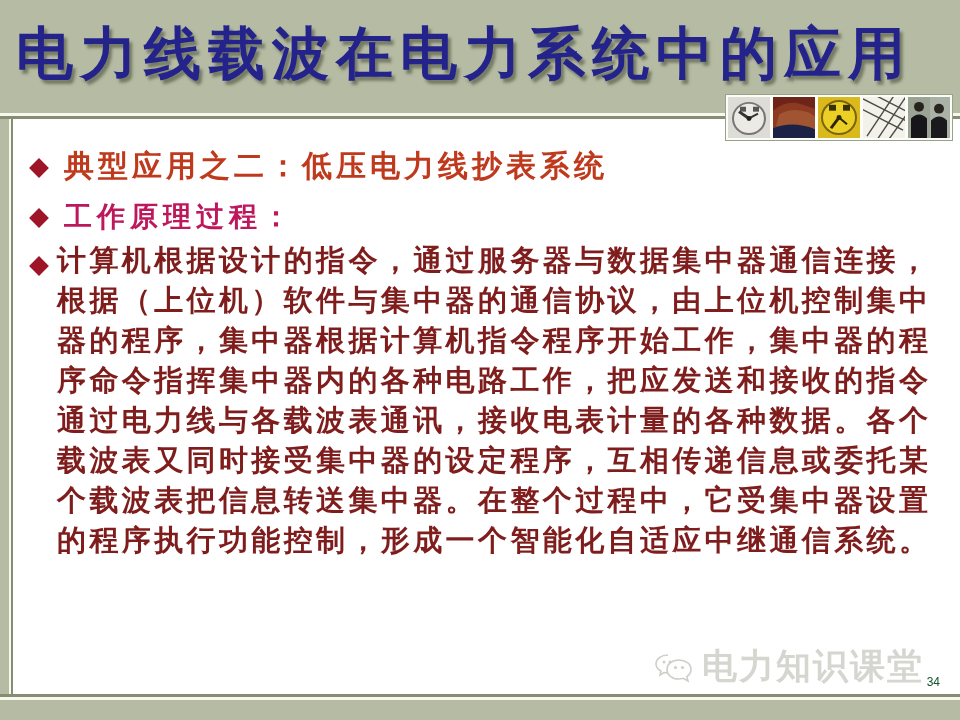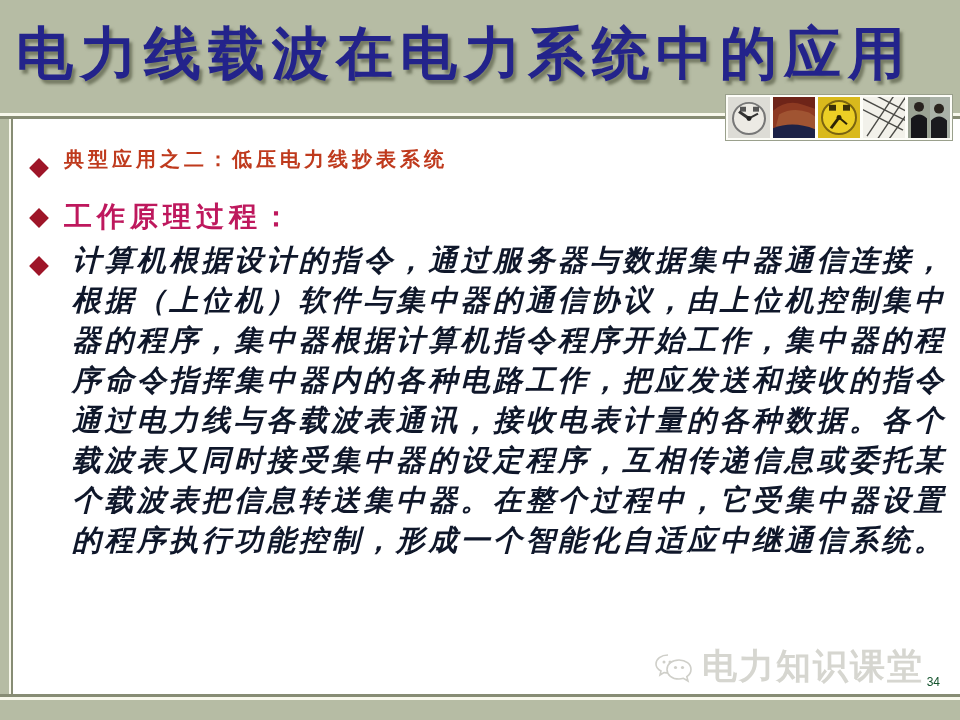--- a/index.html
+++ b/index.html
@@ -57,7 +57,7 @@
 
   .heading-red {
     position:absolute; left:64px; top:146px; z-index:3;
-    font-size:20px; font-weight:700; letter-spacing:4px;
+    font-size:30px; font-weight:700; letter-spacing:4px;
     color:#bf3a1d; white-space:nowrap;
   }
   .heading-black {

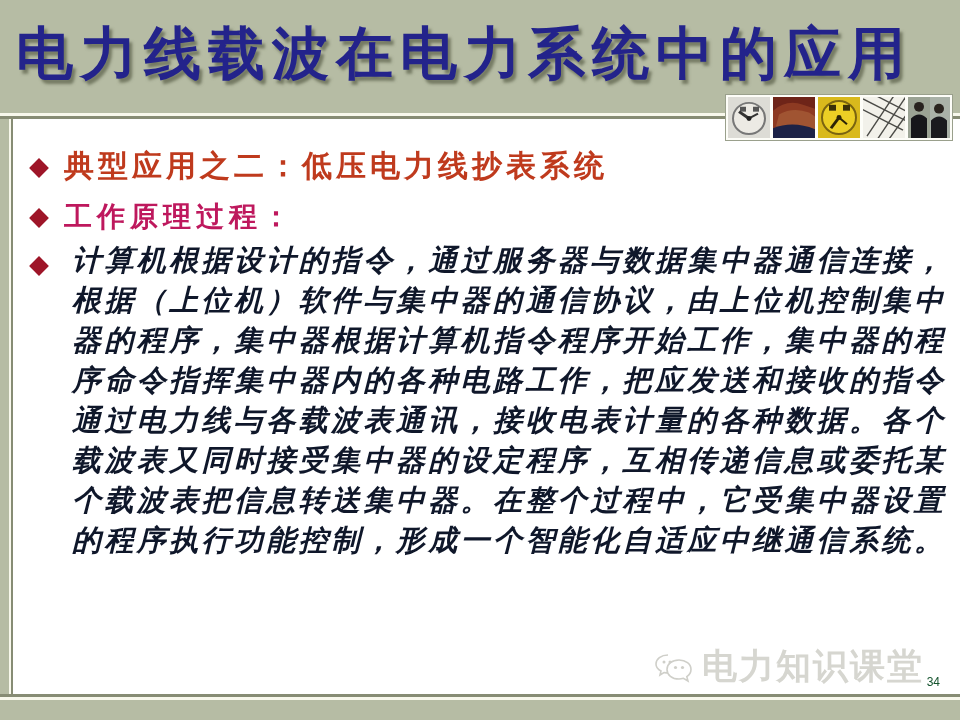--- a/index.html
+++ b/index.html
@@ -67,8 +67,8 @@
   }
 
   .paragraph {
-    position:absolute; left:72px; top:240px; width:872px; z-index:3;
-    font-size:29px; font-weight:700; color:#0f172a;font-style:italic;
+    position:absolute; left:57px; top:240px; width:872px; z-index:3;
+    font-size:29px; font-weight:700; color:#7f1d1d;
   }
   .para-line {
     height:40px; line-height:40px;

